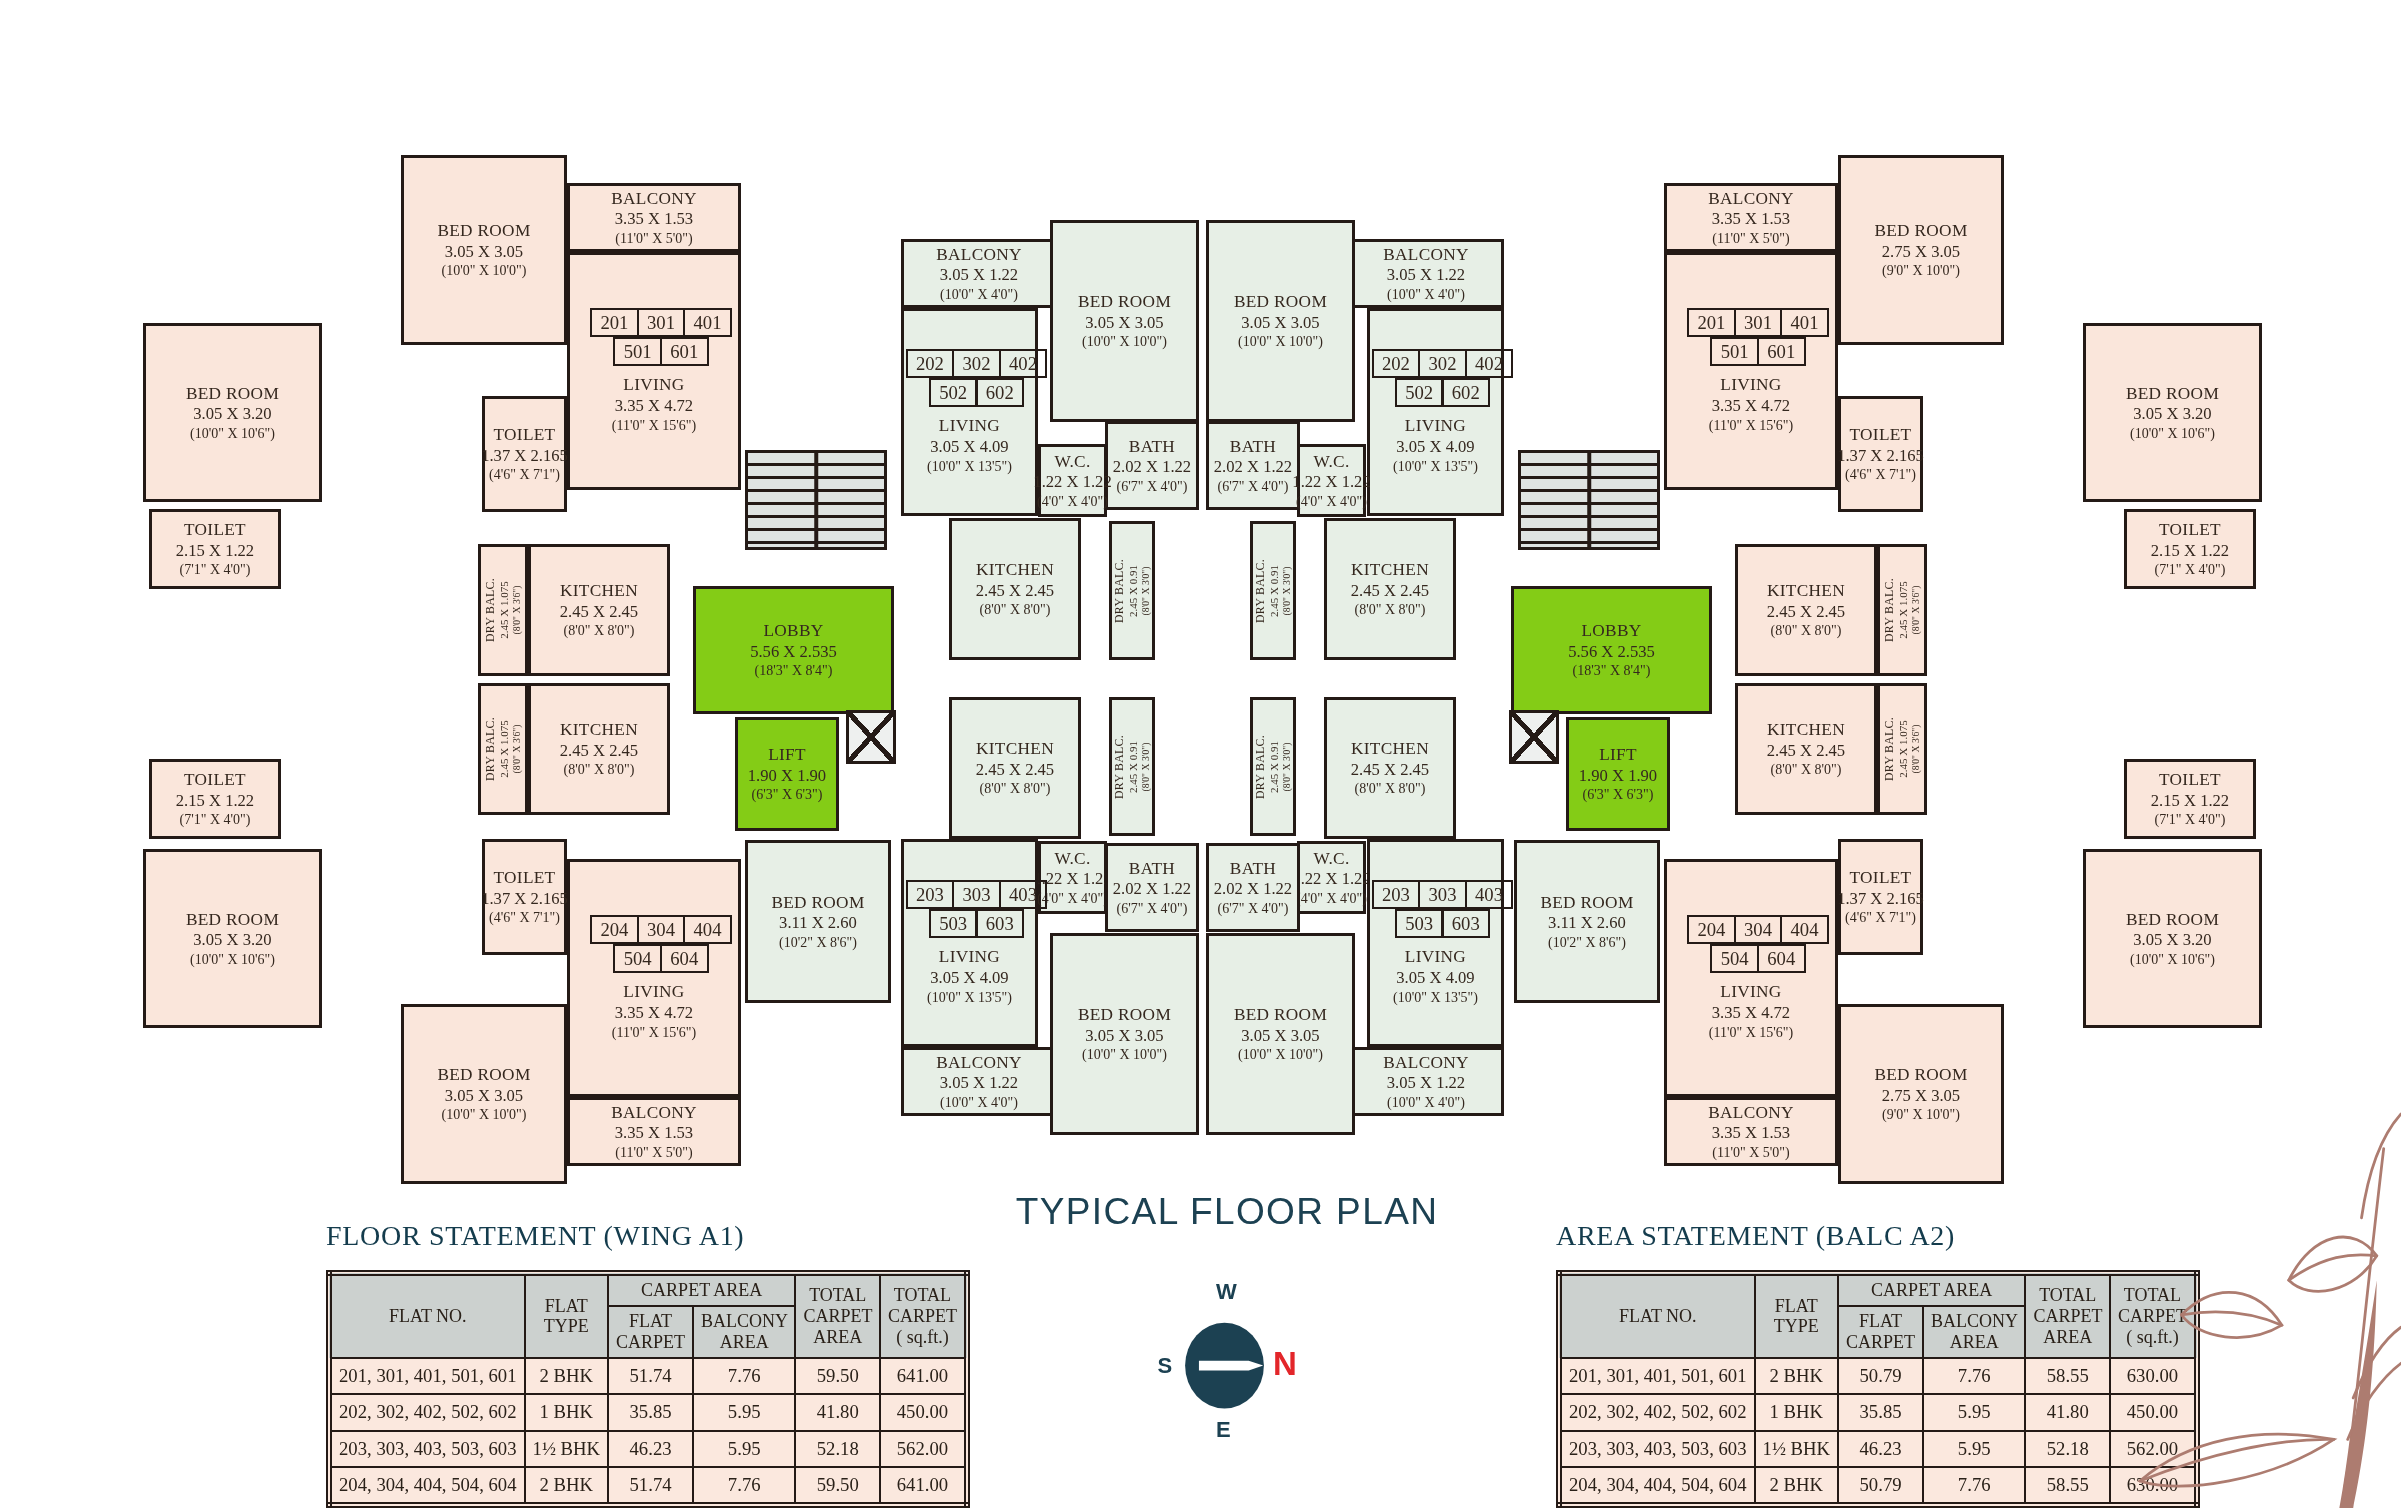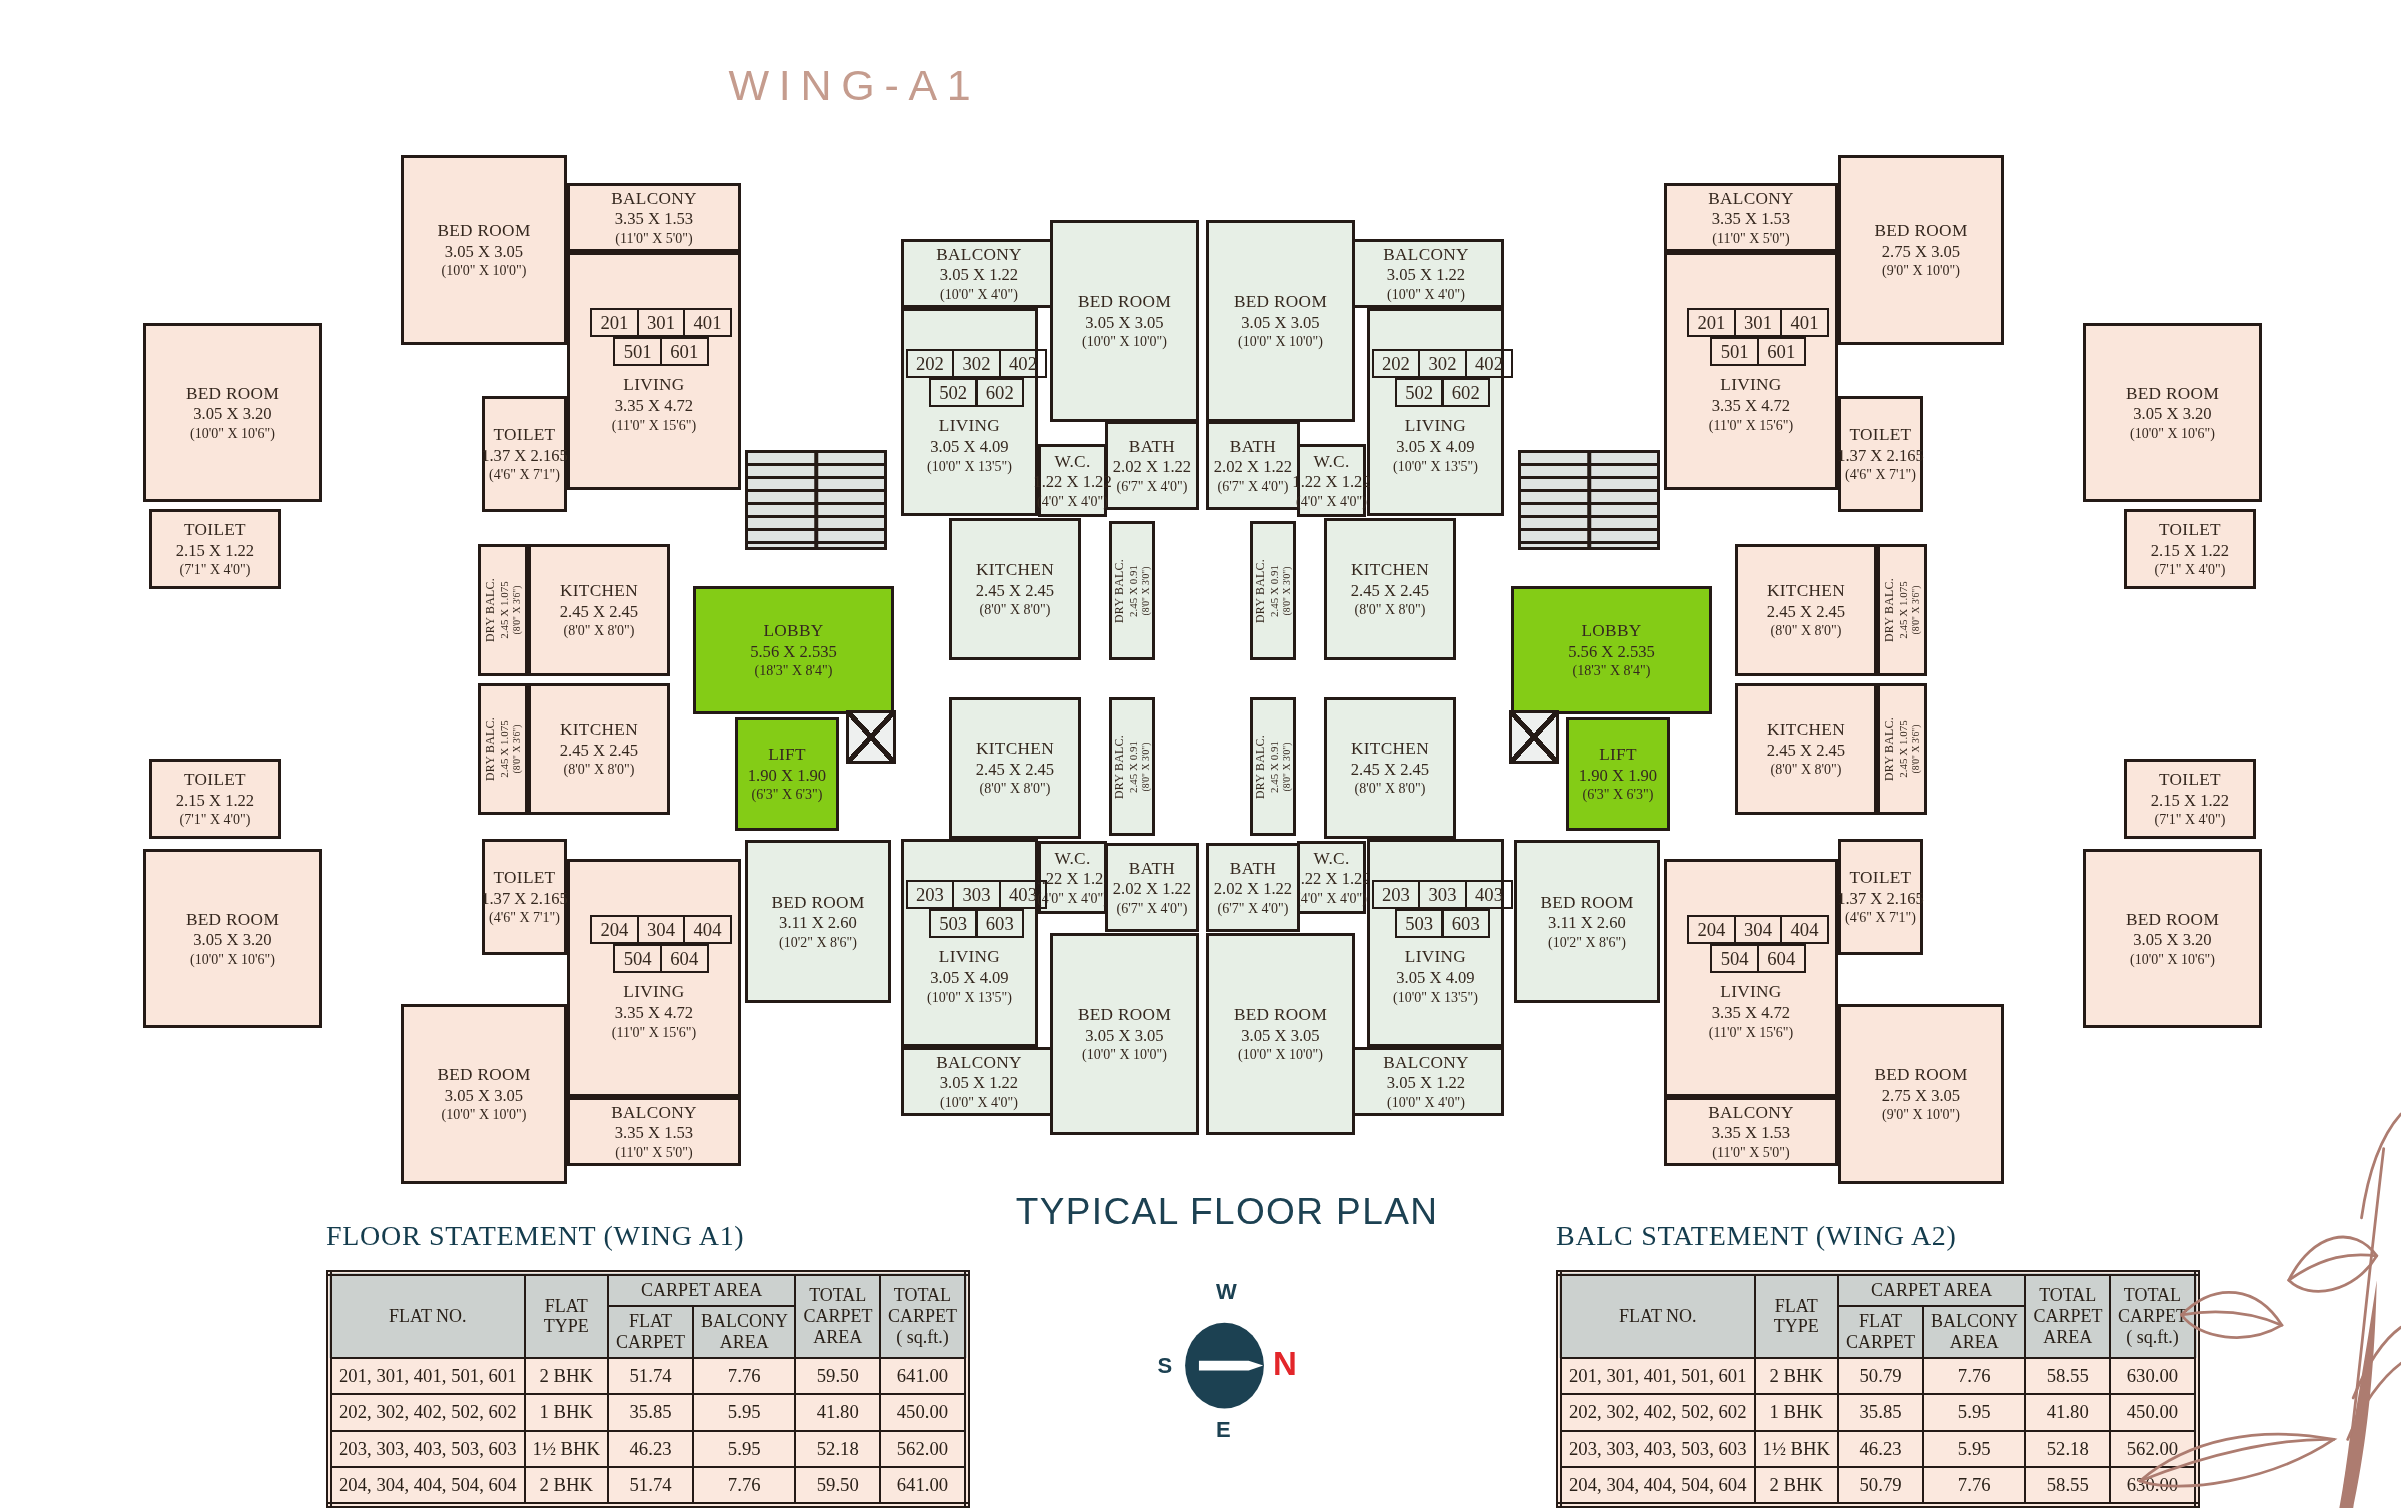--- a/index.html
+++ b/index.html
@@ -57,7 +57,6 @@
 
 <div id="canvas">
 
-  <div class="wing-title" style="left:626px;width:457px;">WING-A1</div>
 
   <div id="plan">
       <div class="room fill-pink" style="left: 401px; top: 155px; width: 166px; height: 190px;">

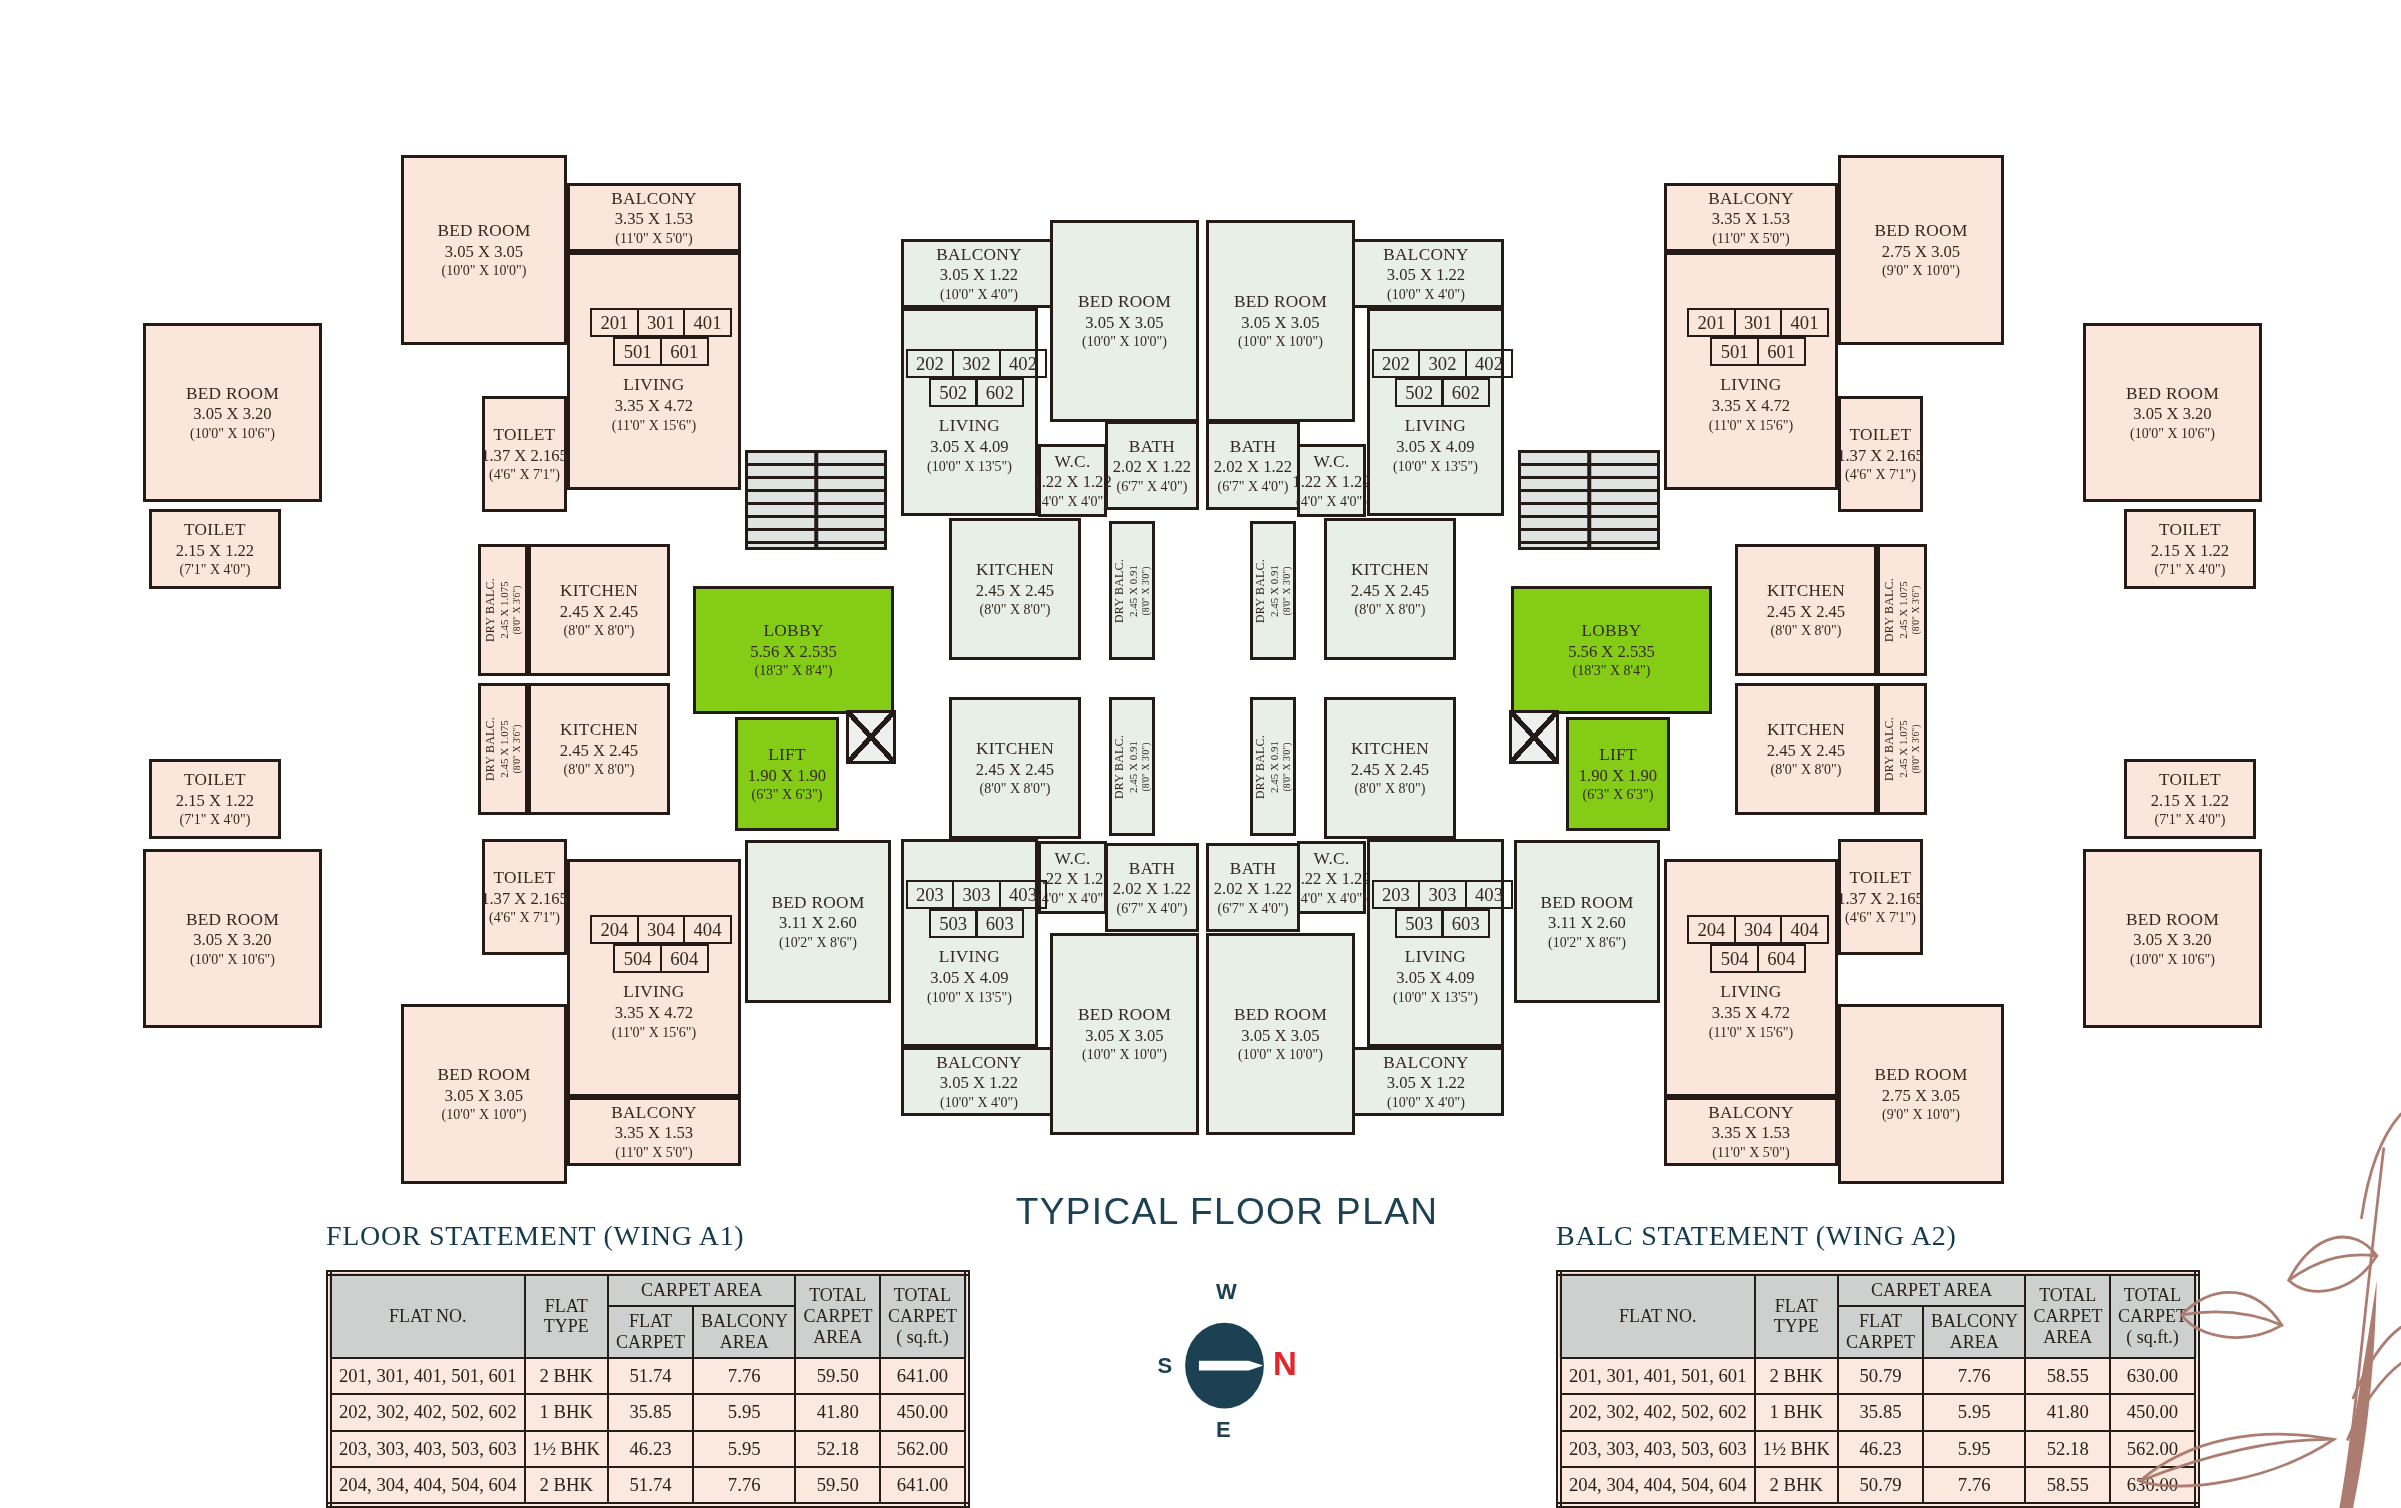--- a/index.html
+++ b/index.html
@@ -700,7 +700,7 @@
   </div>
 
   <div class="area-block" style="left:1556px;">
-    <div class="area-title">BALC STATEMENT (WING A2)</div>
+    <div class="area-title">AREA STATEMENT (BALC A2)</div>
     <table class="area">
       <colgroup>
           <col style="width:166px">

